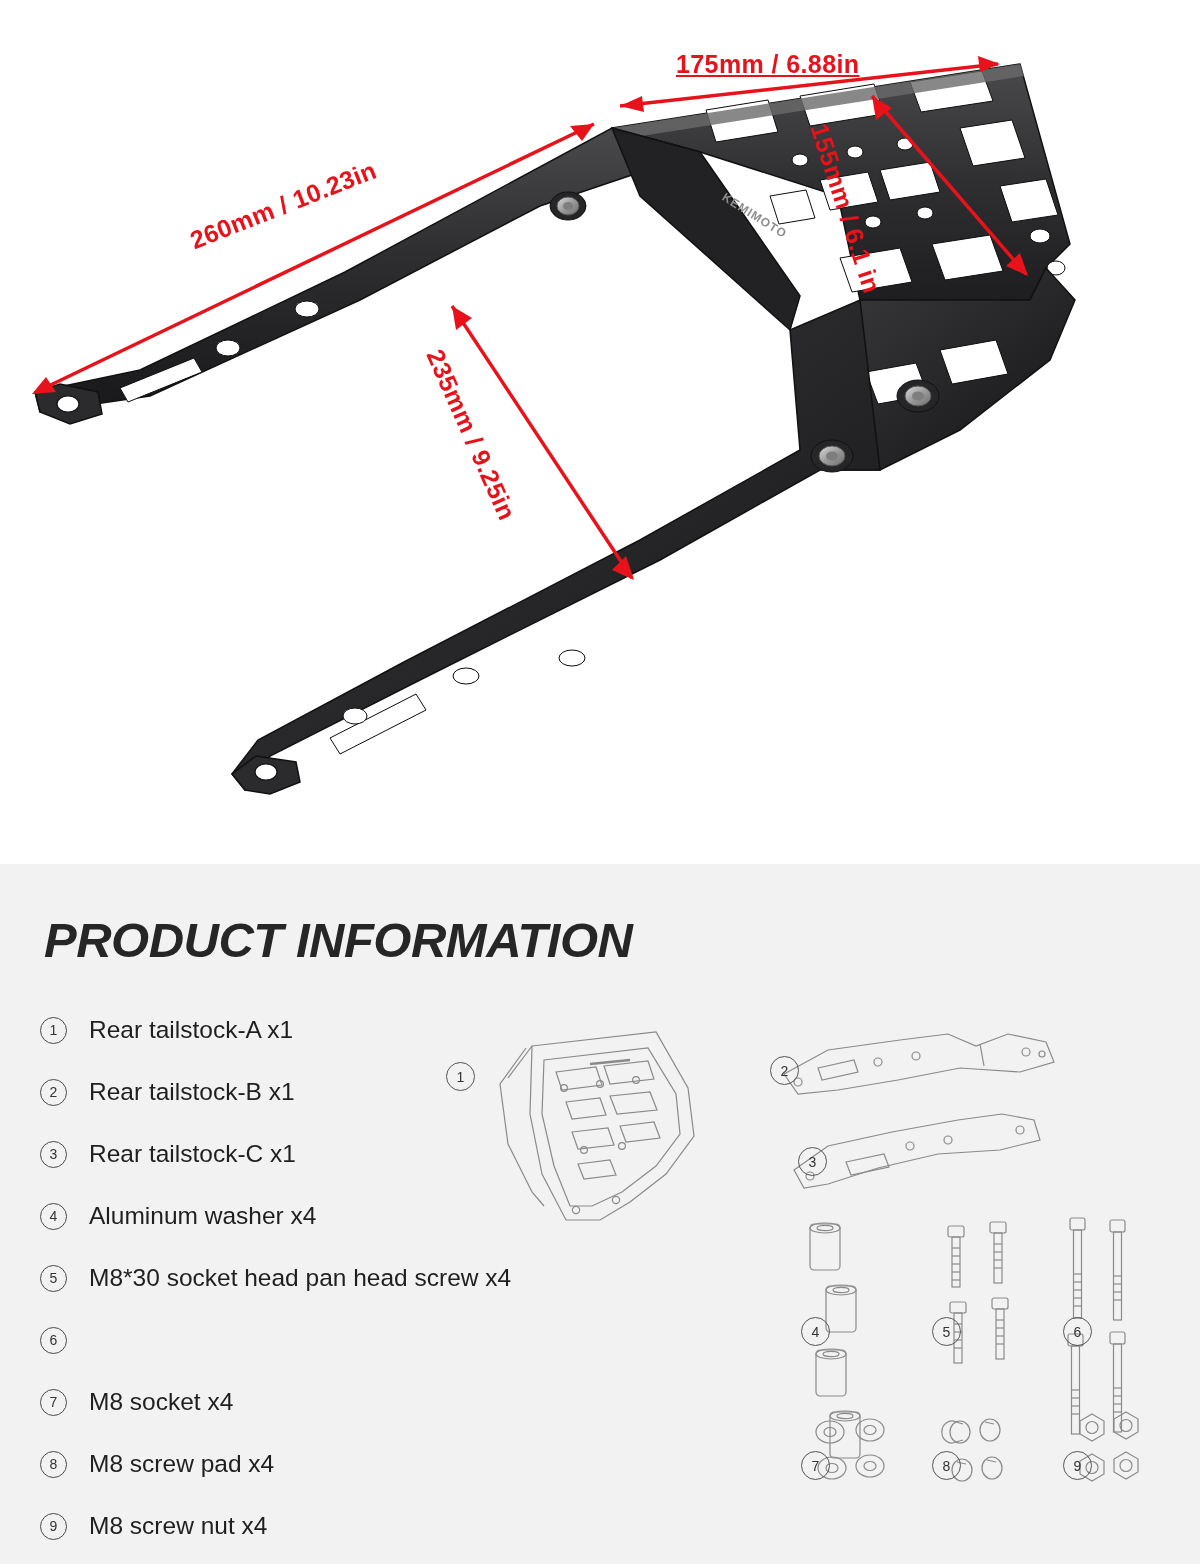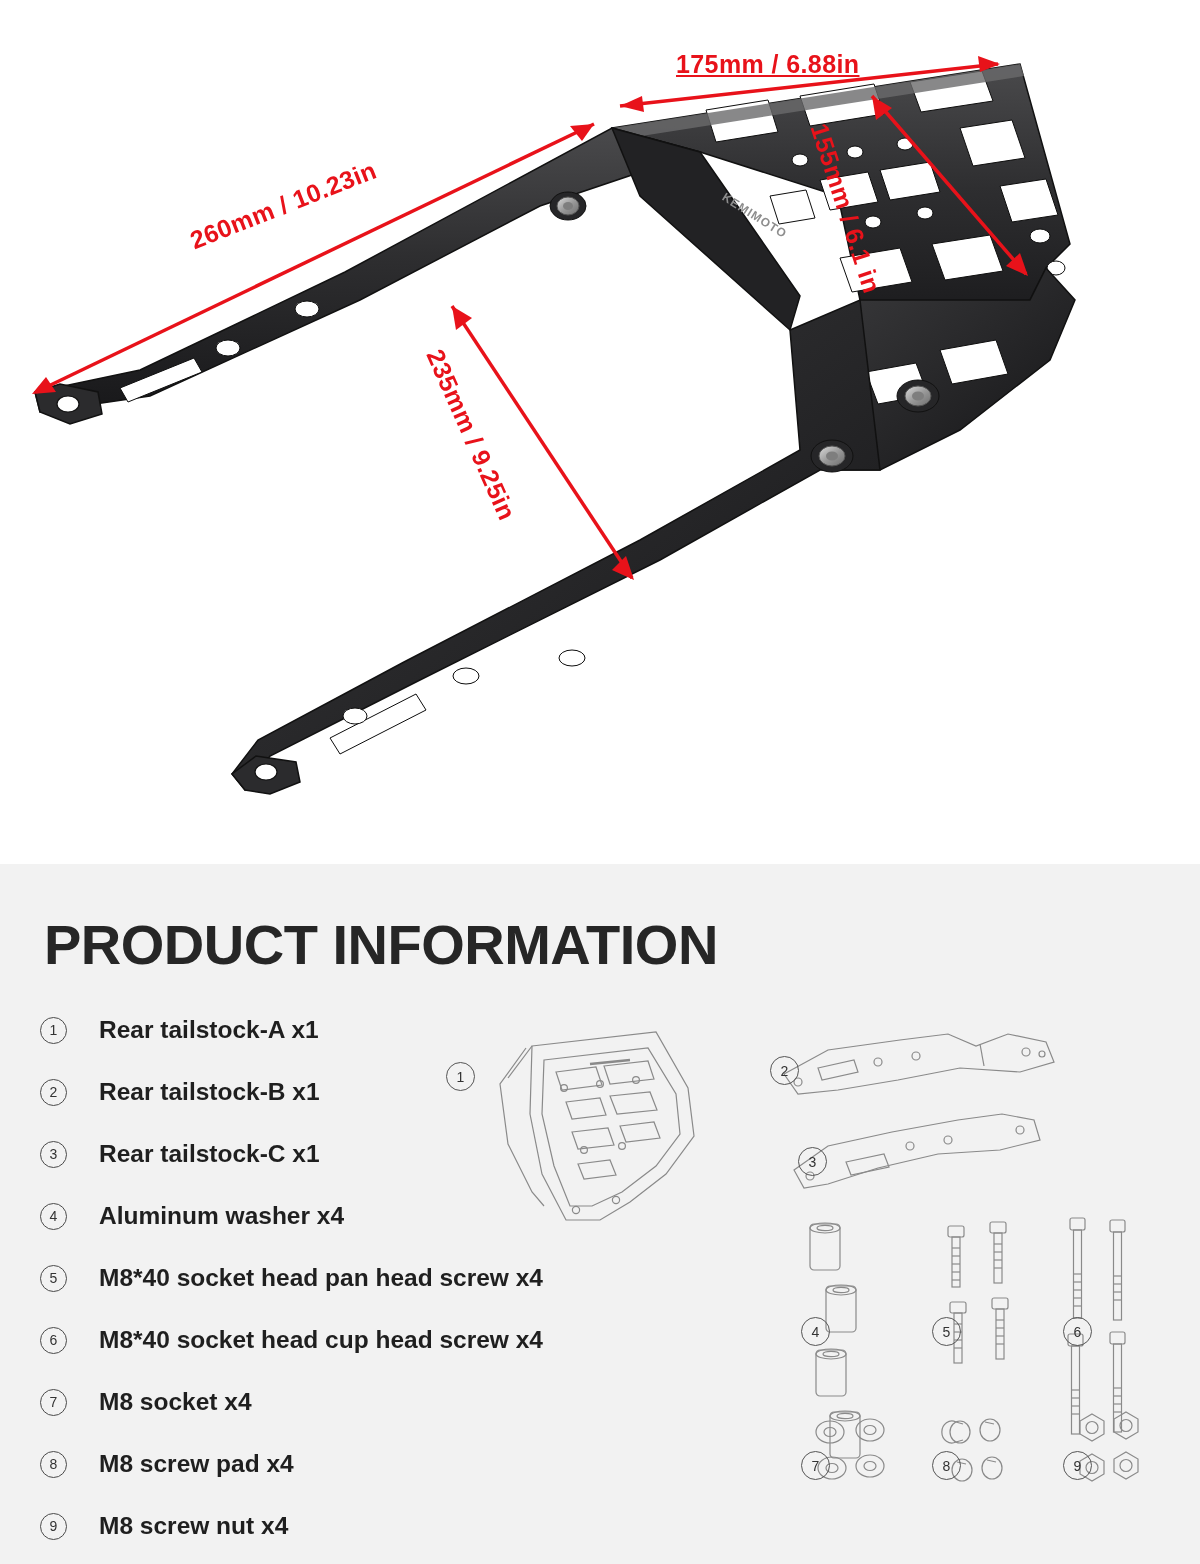--- a/index.html
+++ b/index.html
@@ -78,11 +78,12 @@
     position: absolute;
     left: 44px;
     top: 48px;
-    font-size: 56px;
+    font-size: 49px;
     font-weight: 700;
     letter-spacing: -0.5px;
     color: #262626;
     font-family: "Liberation Sans", sans-serif;
+    font-style: italic;
   }
   #parts-list {
     position: absolute;

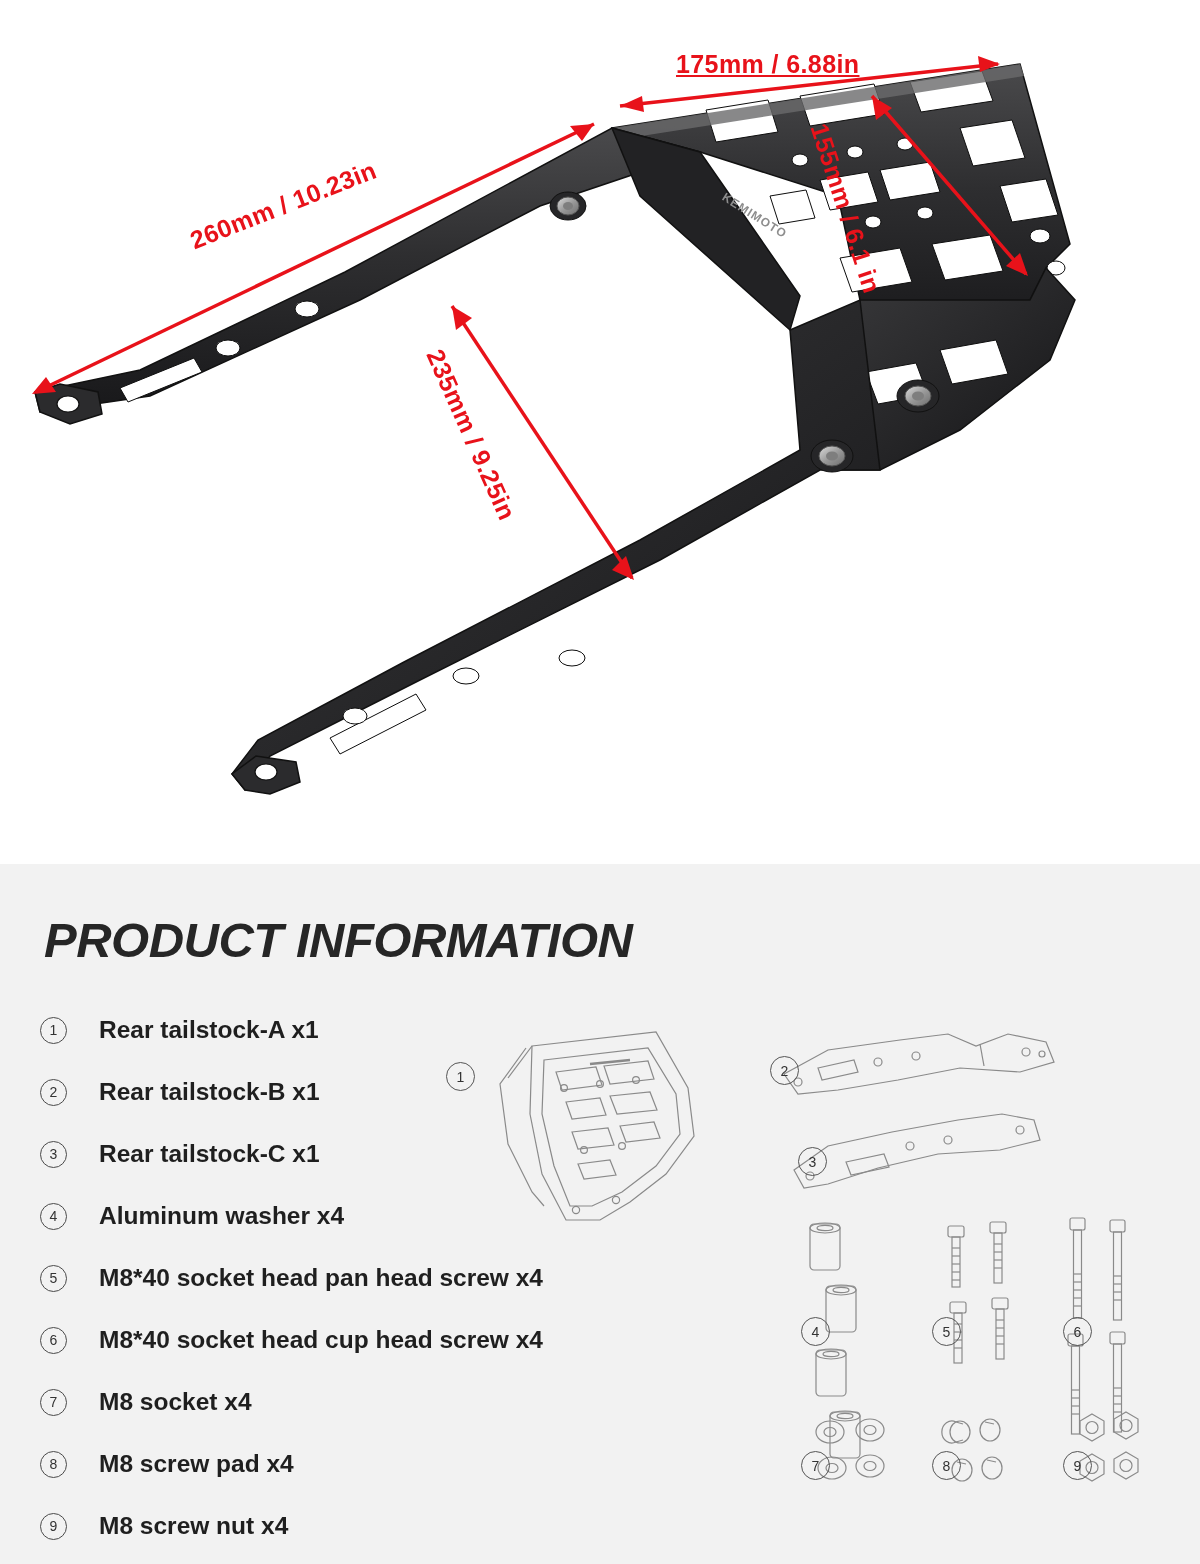--- a/index.html
+++ b/index.html
@@ -110,12 +110,11 @@
     font-family: "Liberation Sans", sans-serif;
   }
   .part-label {
-    margin-left: 32px;
+    margin-left: 22px;
     font-size: 24.5px;
     color: #1f1f1f;
     font-family: "Liberation Sans", sans-serif;
     white-space: nowrap;
-    font-weight: bold;
   }
 
   

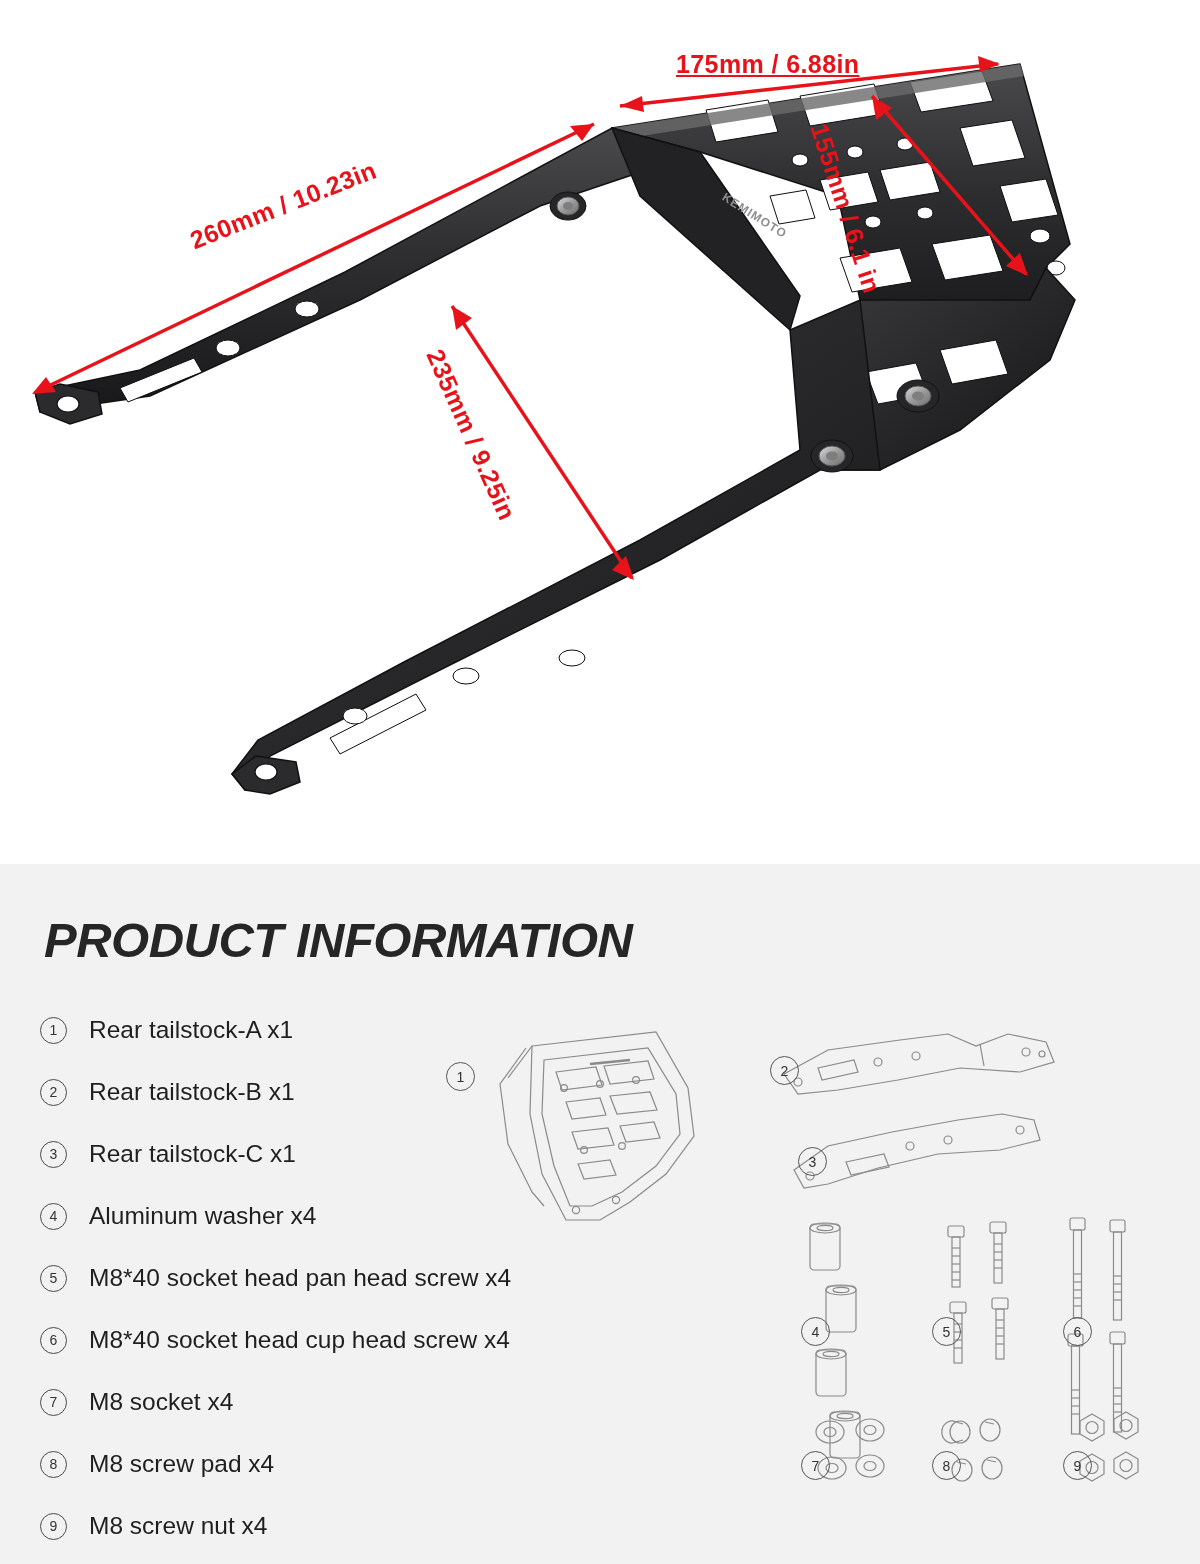--- a/index.html
+++ b/index.html
@@ -295,7 +295,7 @@
     </div>
     <div class="part-row">
       <div class="num-circle">5</div>
-      <div class="part-label">M8*40 socket head pan head screw x4</div>
+      <div class="part-label">M8*30 socket head pan head screw x4</div>
     </div>
     <div class="part-row">
       <div class="num-circle">6</div>

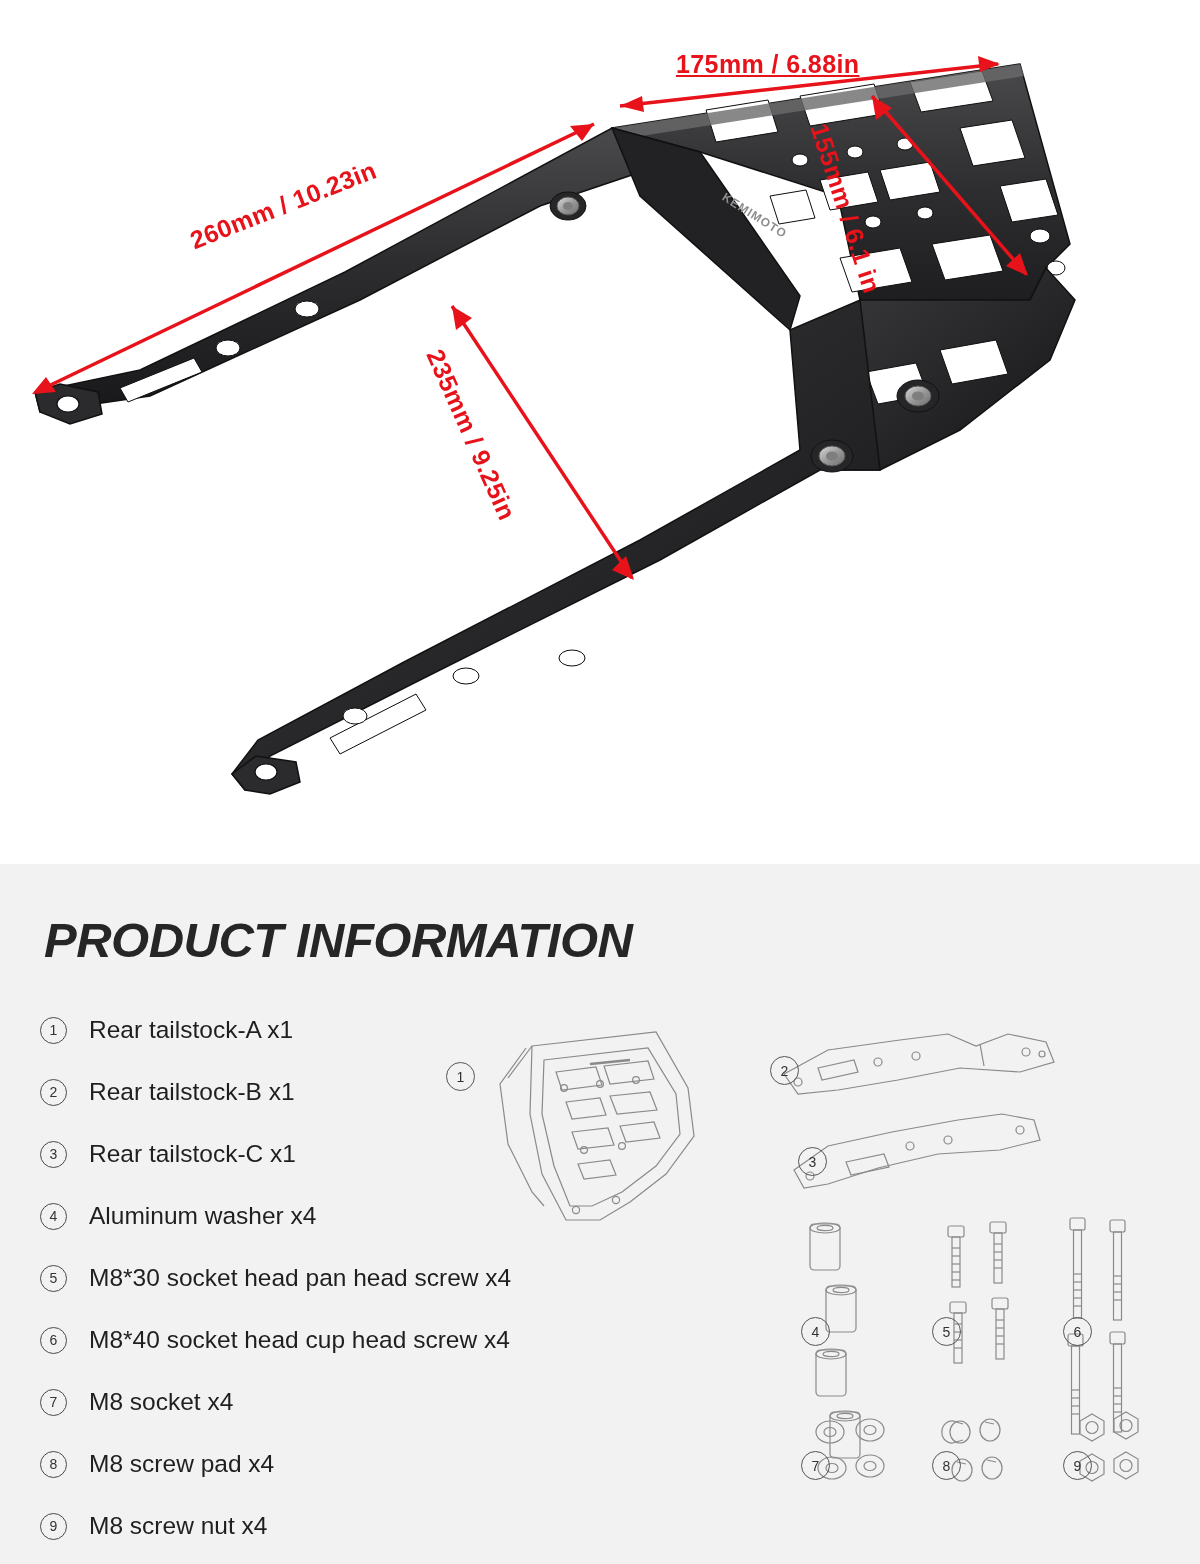--- a/index.html
+++ b/index.html
@@ -299,7 +299,6 @@
     </div>
     <div class="part-row">
       <div class="num-circle">6</div>
-      <div class="part-label">M8*40 socket head cup head screw x4</div>
     </div>
     <div class="part-row">
       <div class="num-circle">7</div>

